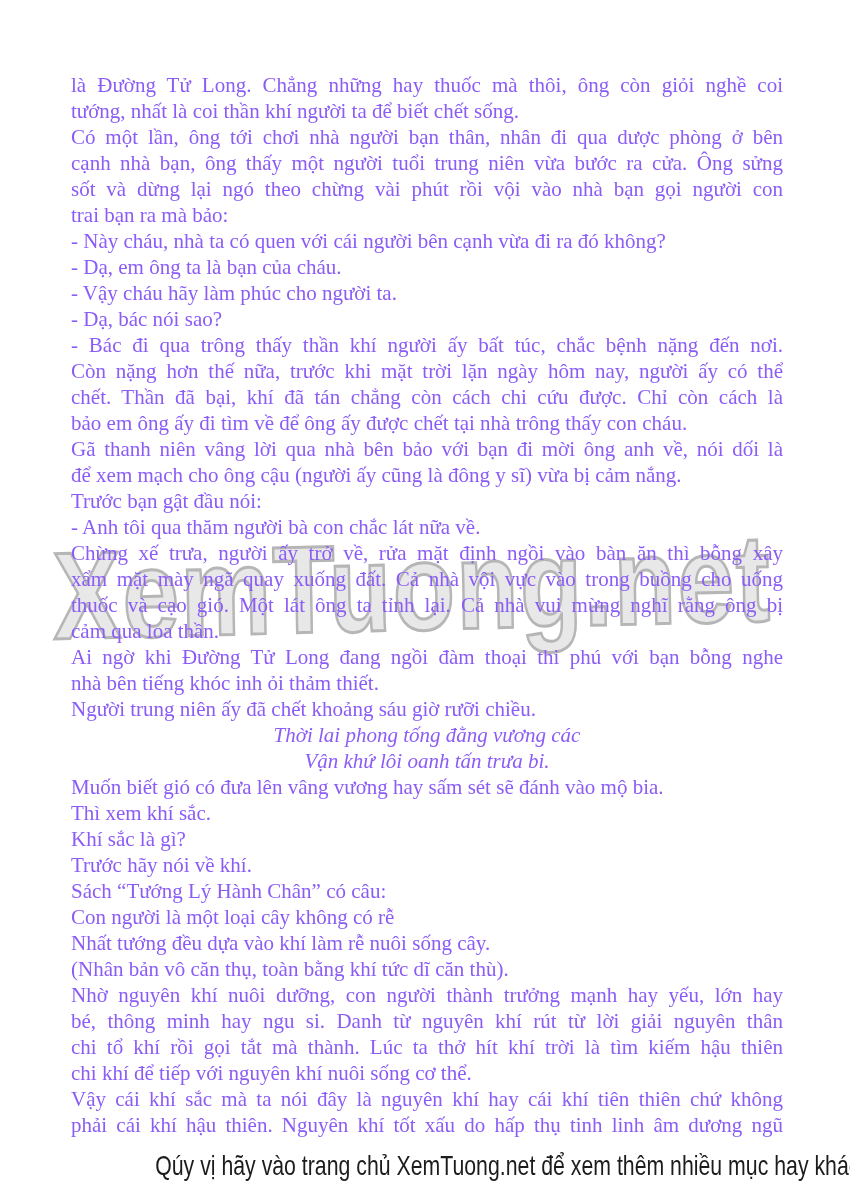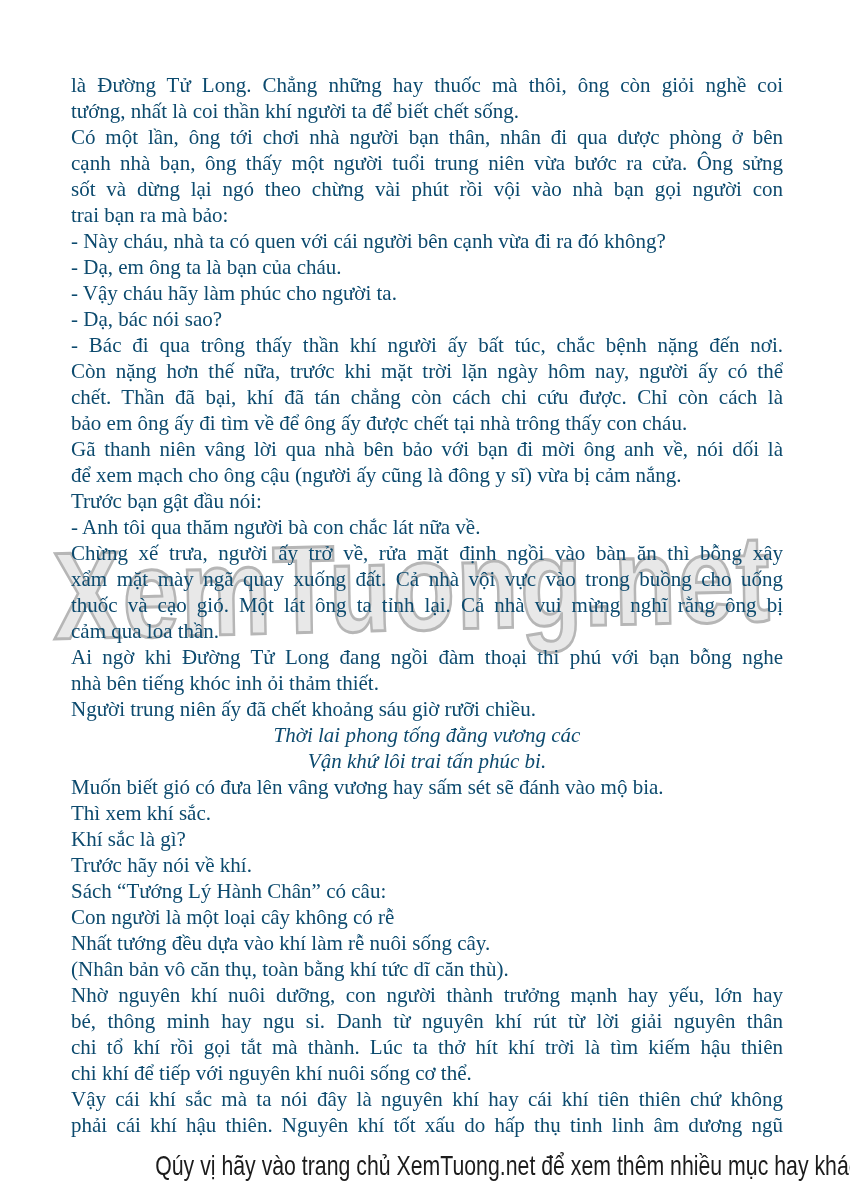--- a/index.html
+++ b/index.html
@@ -23,7 +23,7 @@
     height: 26px;
     line-height: 26px;
     font-size: 21px;
-    color: #0c4a6e;
+    color: #8b5cf6;
     white-space: nowrap;
   }
   .line.justify {

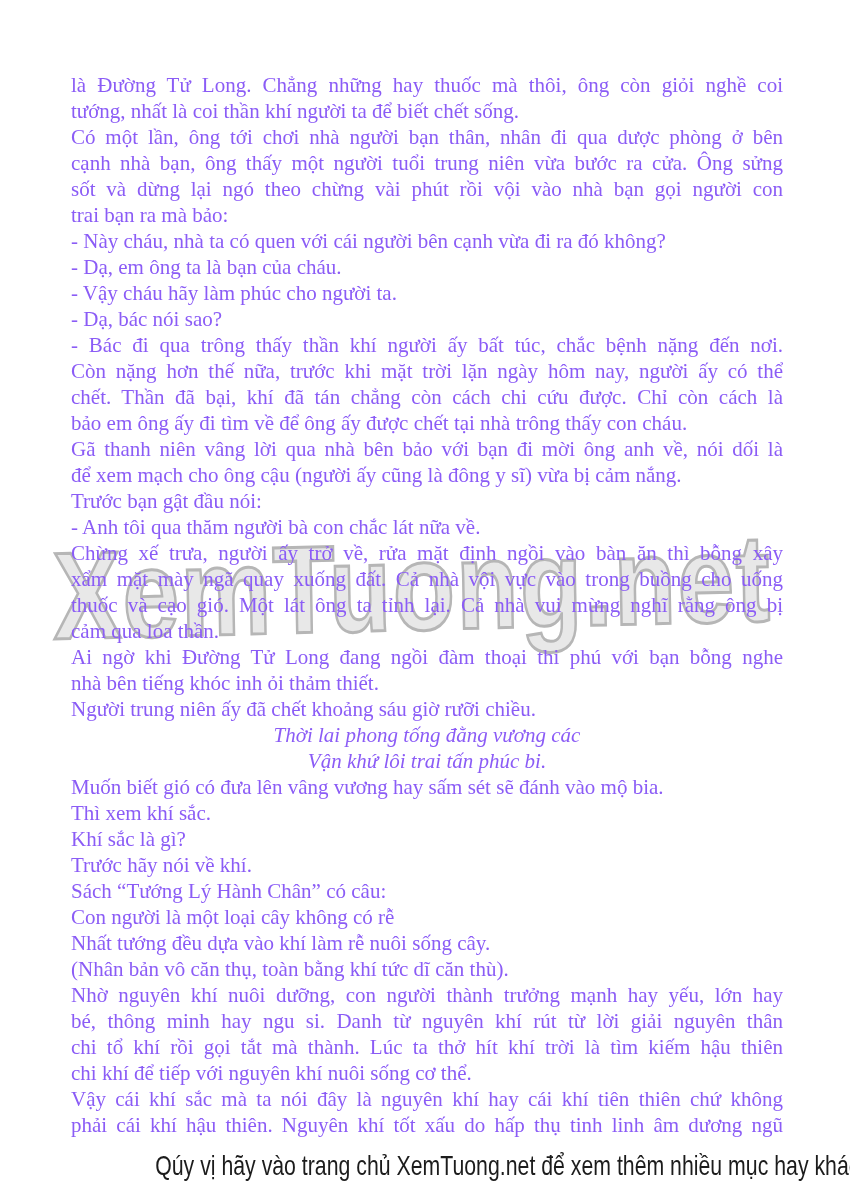--- a/index.html
+++ b/index.html
@@ -104,7 +104,7 @@
       <div class="line">nhà bên tiếng khóc inh ỏi thảm thiết.</div>
       <div class="line">Người trung niên ấy đã chết khoảng sáu giờ rưỡi chiều.</div>
       <div class="line italic">Thời lai phong tống đằng vương các</div>
-      <div class="line italic">Vận khứ lôi trai tấn phúc bi.</div>
+      <div class="line italic">Vận khứ lôi oanh tấn trưa bi.</div>
       <div class="line">Muốn biết gió có đưa lên vâng vương hay sấm sét sẽ đánh vào mộ bia.</div>
       <div class="line">Thì xem khí sắc.</div>
       <div class="line">Khí sắc là gì?</div>

